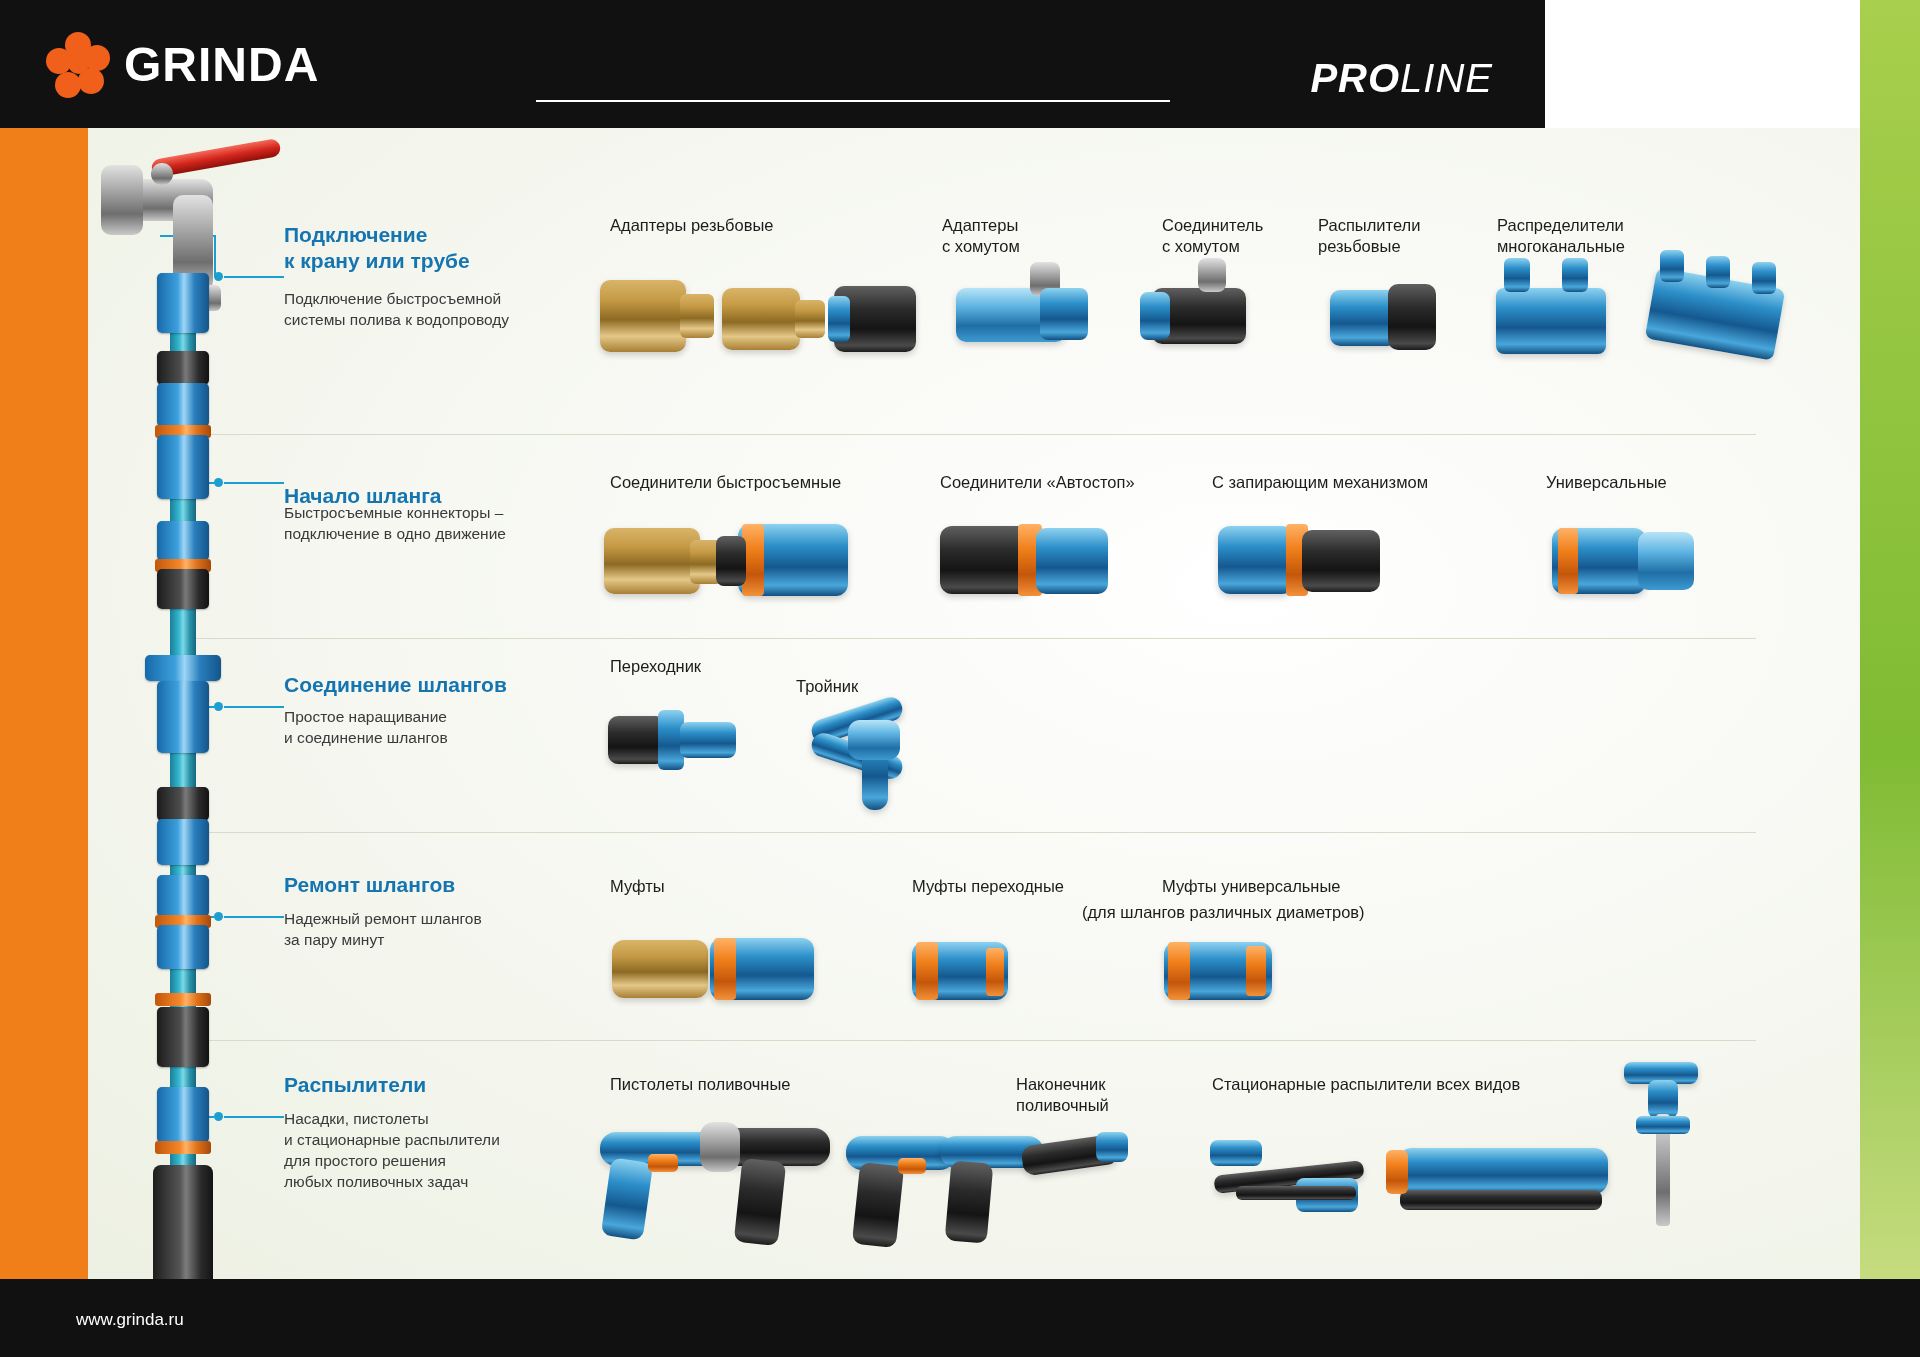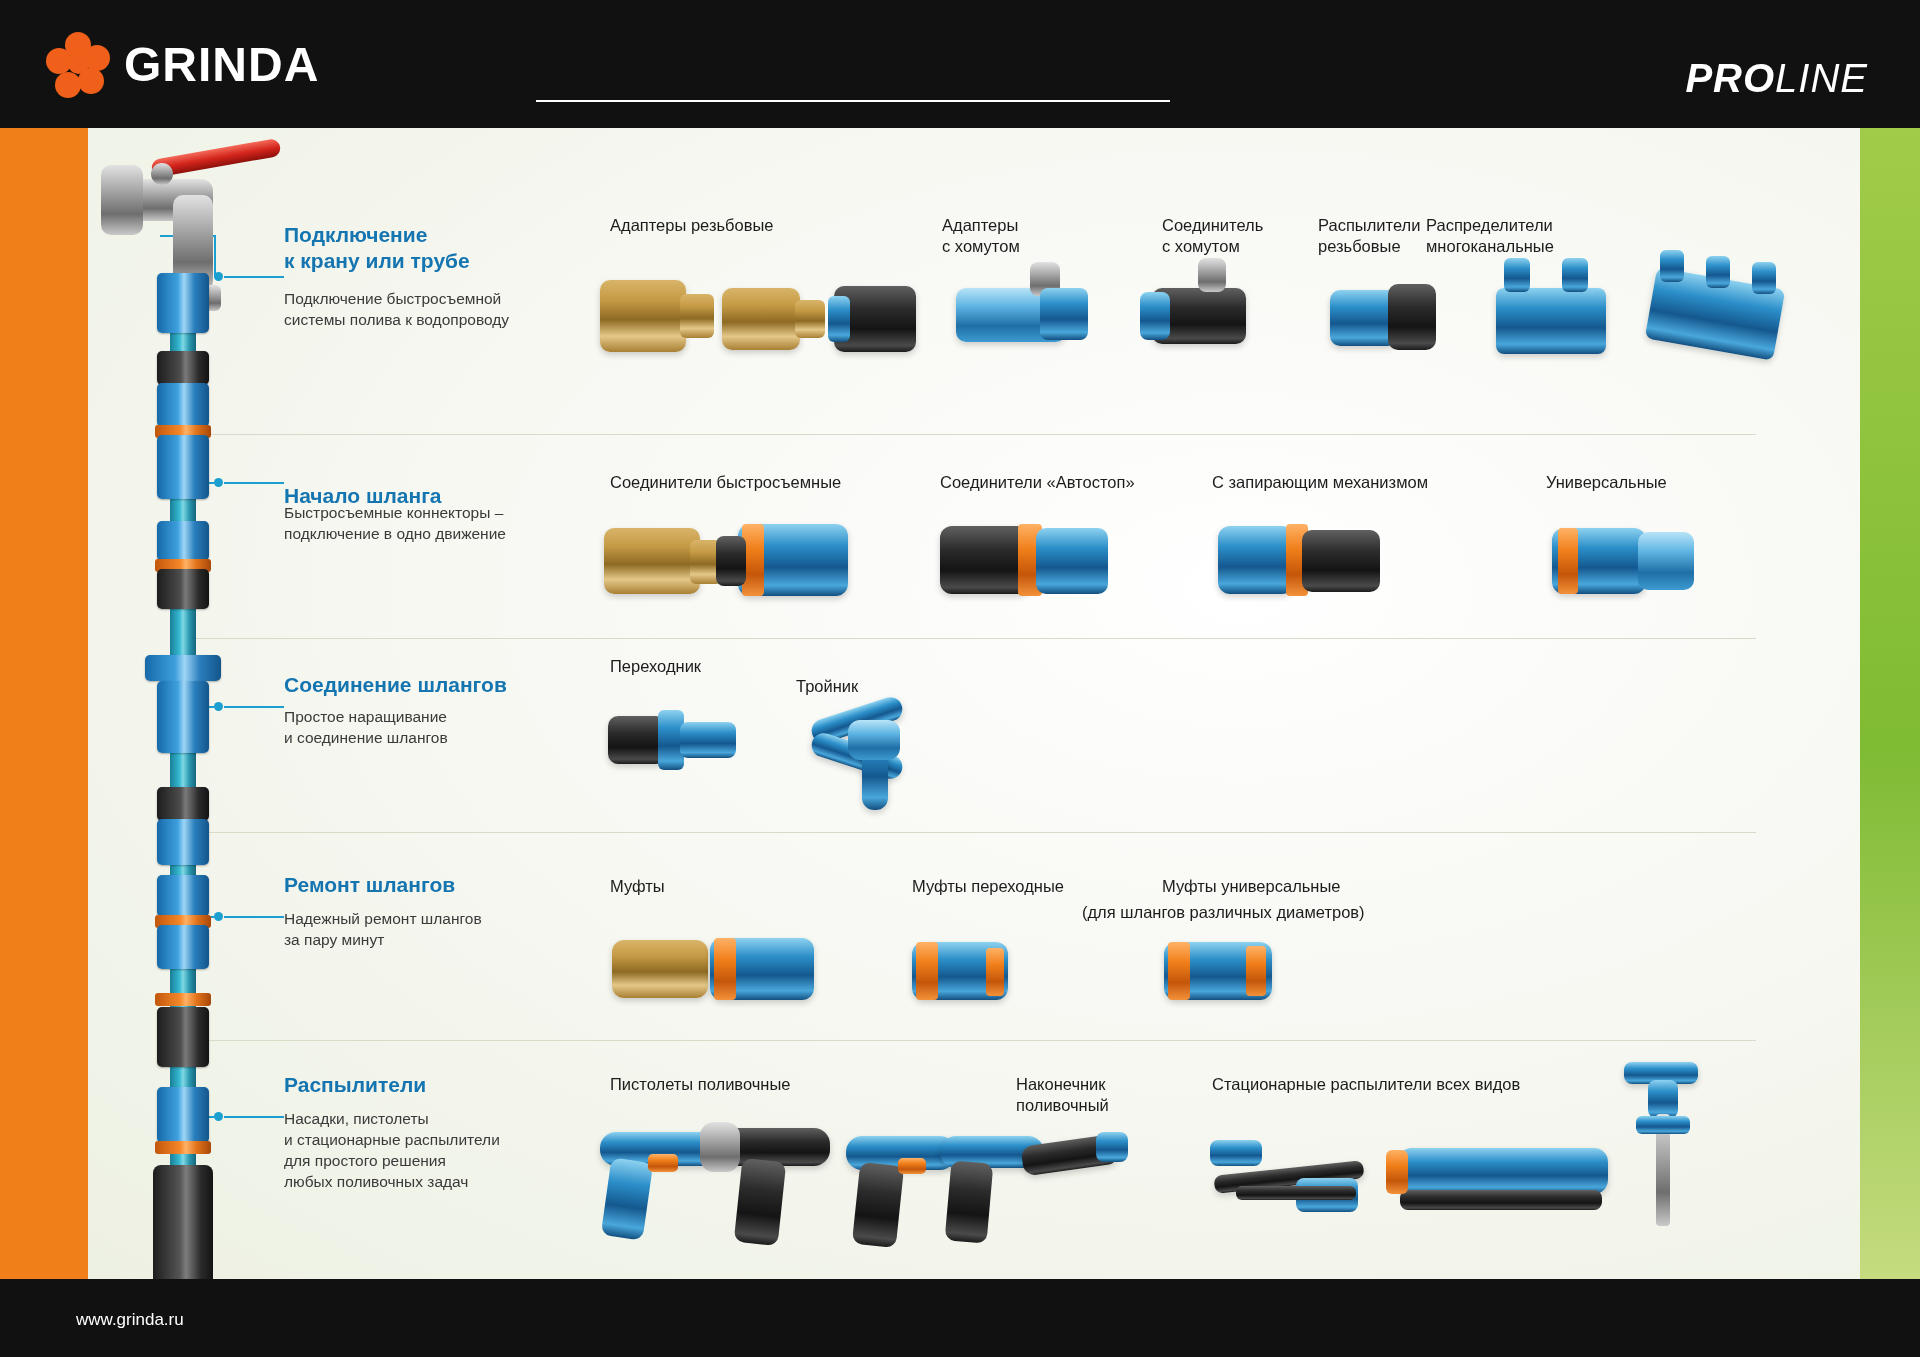--- a/index.html
+++ b/index.html
@@ -29,7 +29,7 @@
 
   
   .header {
-    position:absolute; left:0; top:0; width:1920px; height:128px;
+    position:absolute; left:0; top:0; width:1545px; height:128px;
     background:#111111;
     z-index:5;
   }

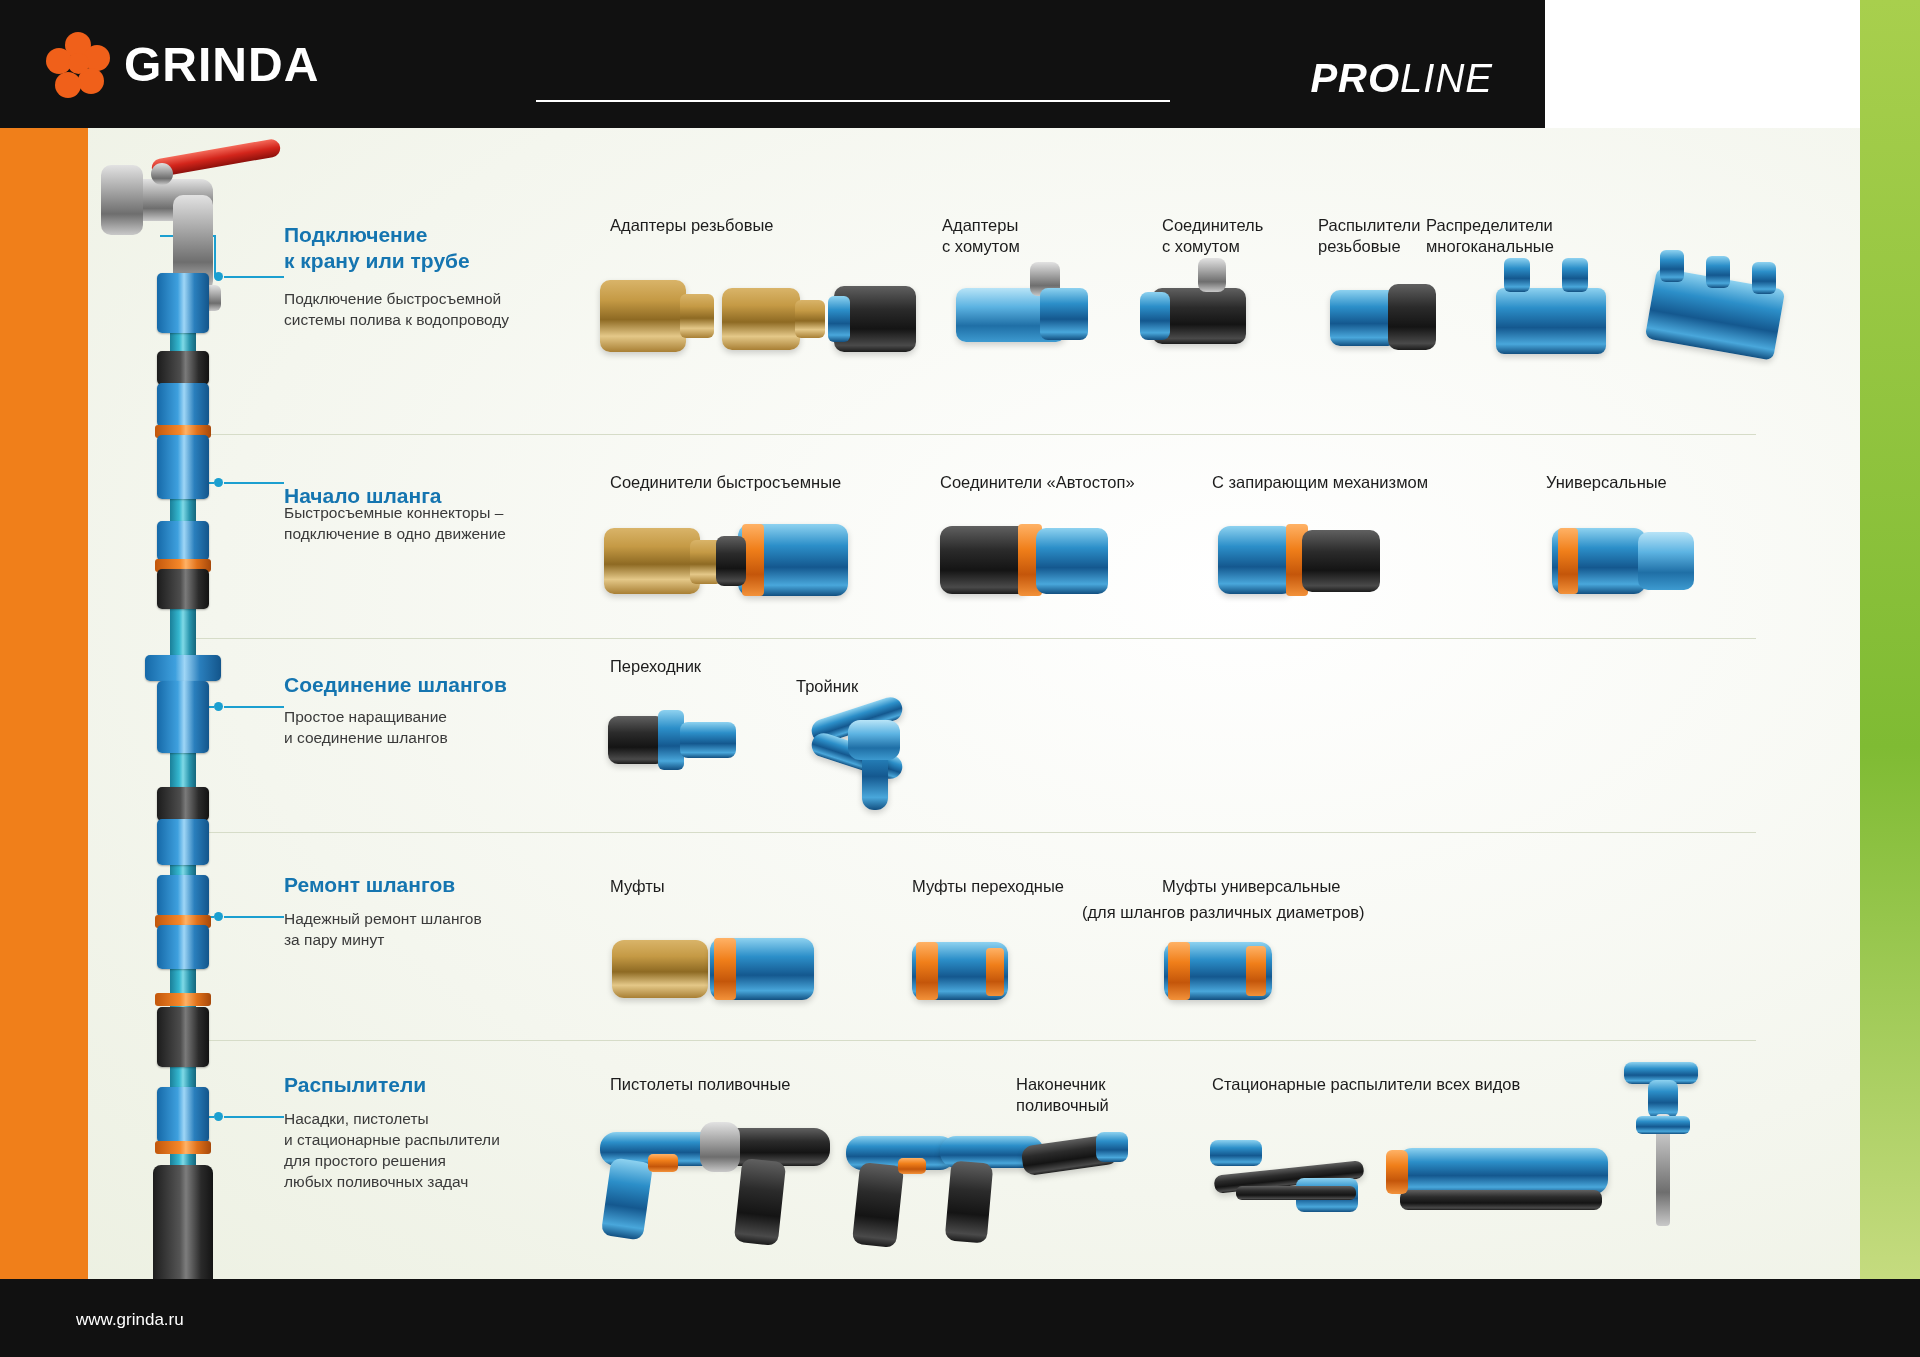--- a/index.html
+++ b/index.html
@@ -257,7 +257,7 @@
       <span>Распылители</span><br>
       <span>резьбовые</span>
     </div>
-    <div class="col-label" style="left:1426px; top:215px;">
+    <div class="col-label" style="left:1497px; top:215px;">
       <span>Распределители</span><br>
       <span>многоканальные</span>
     </div>

